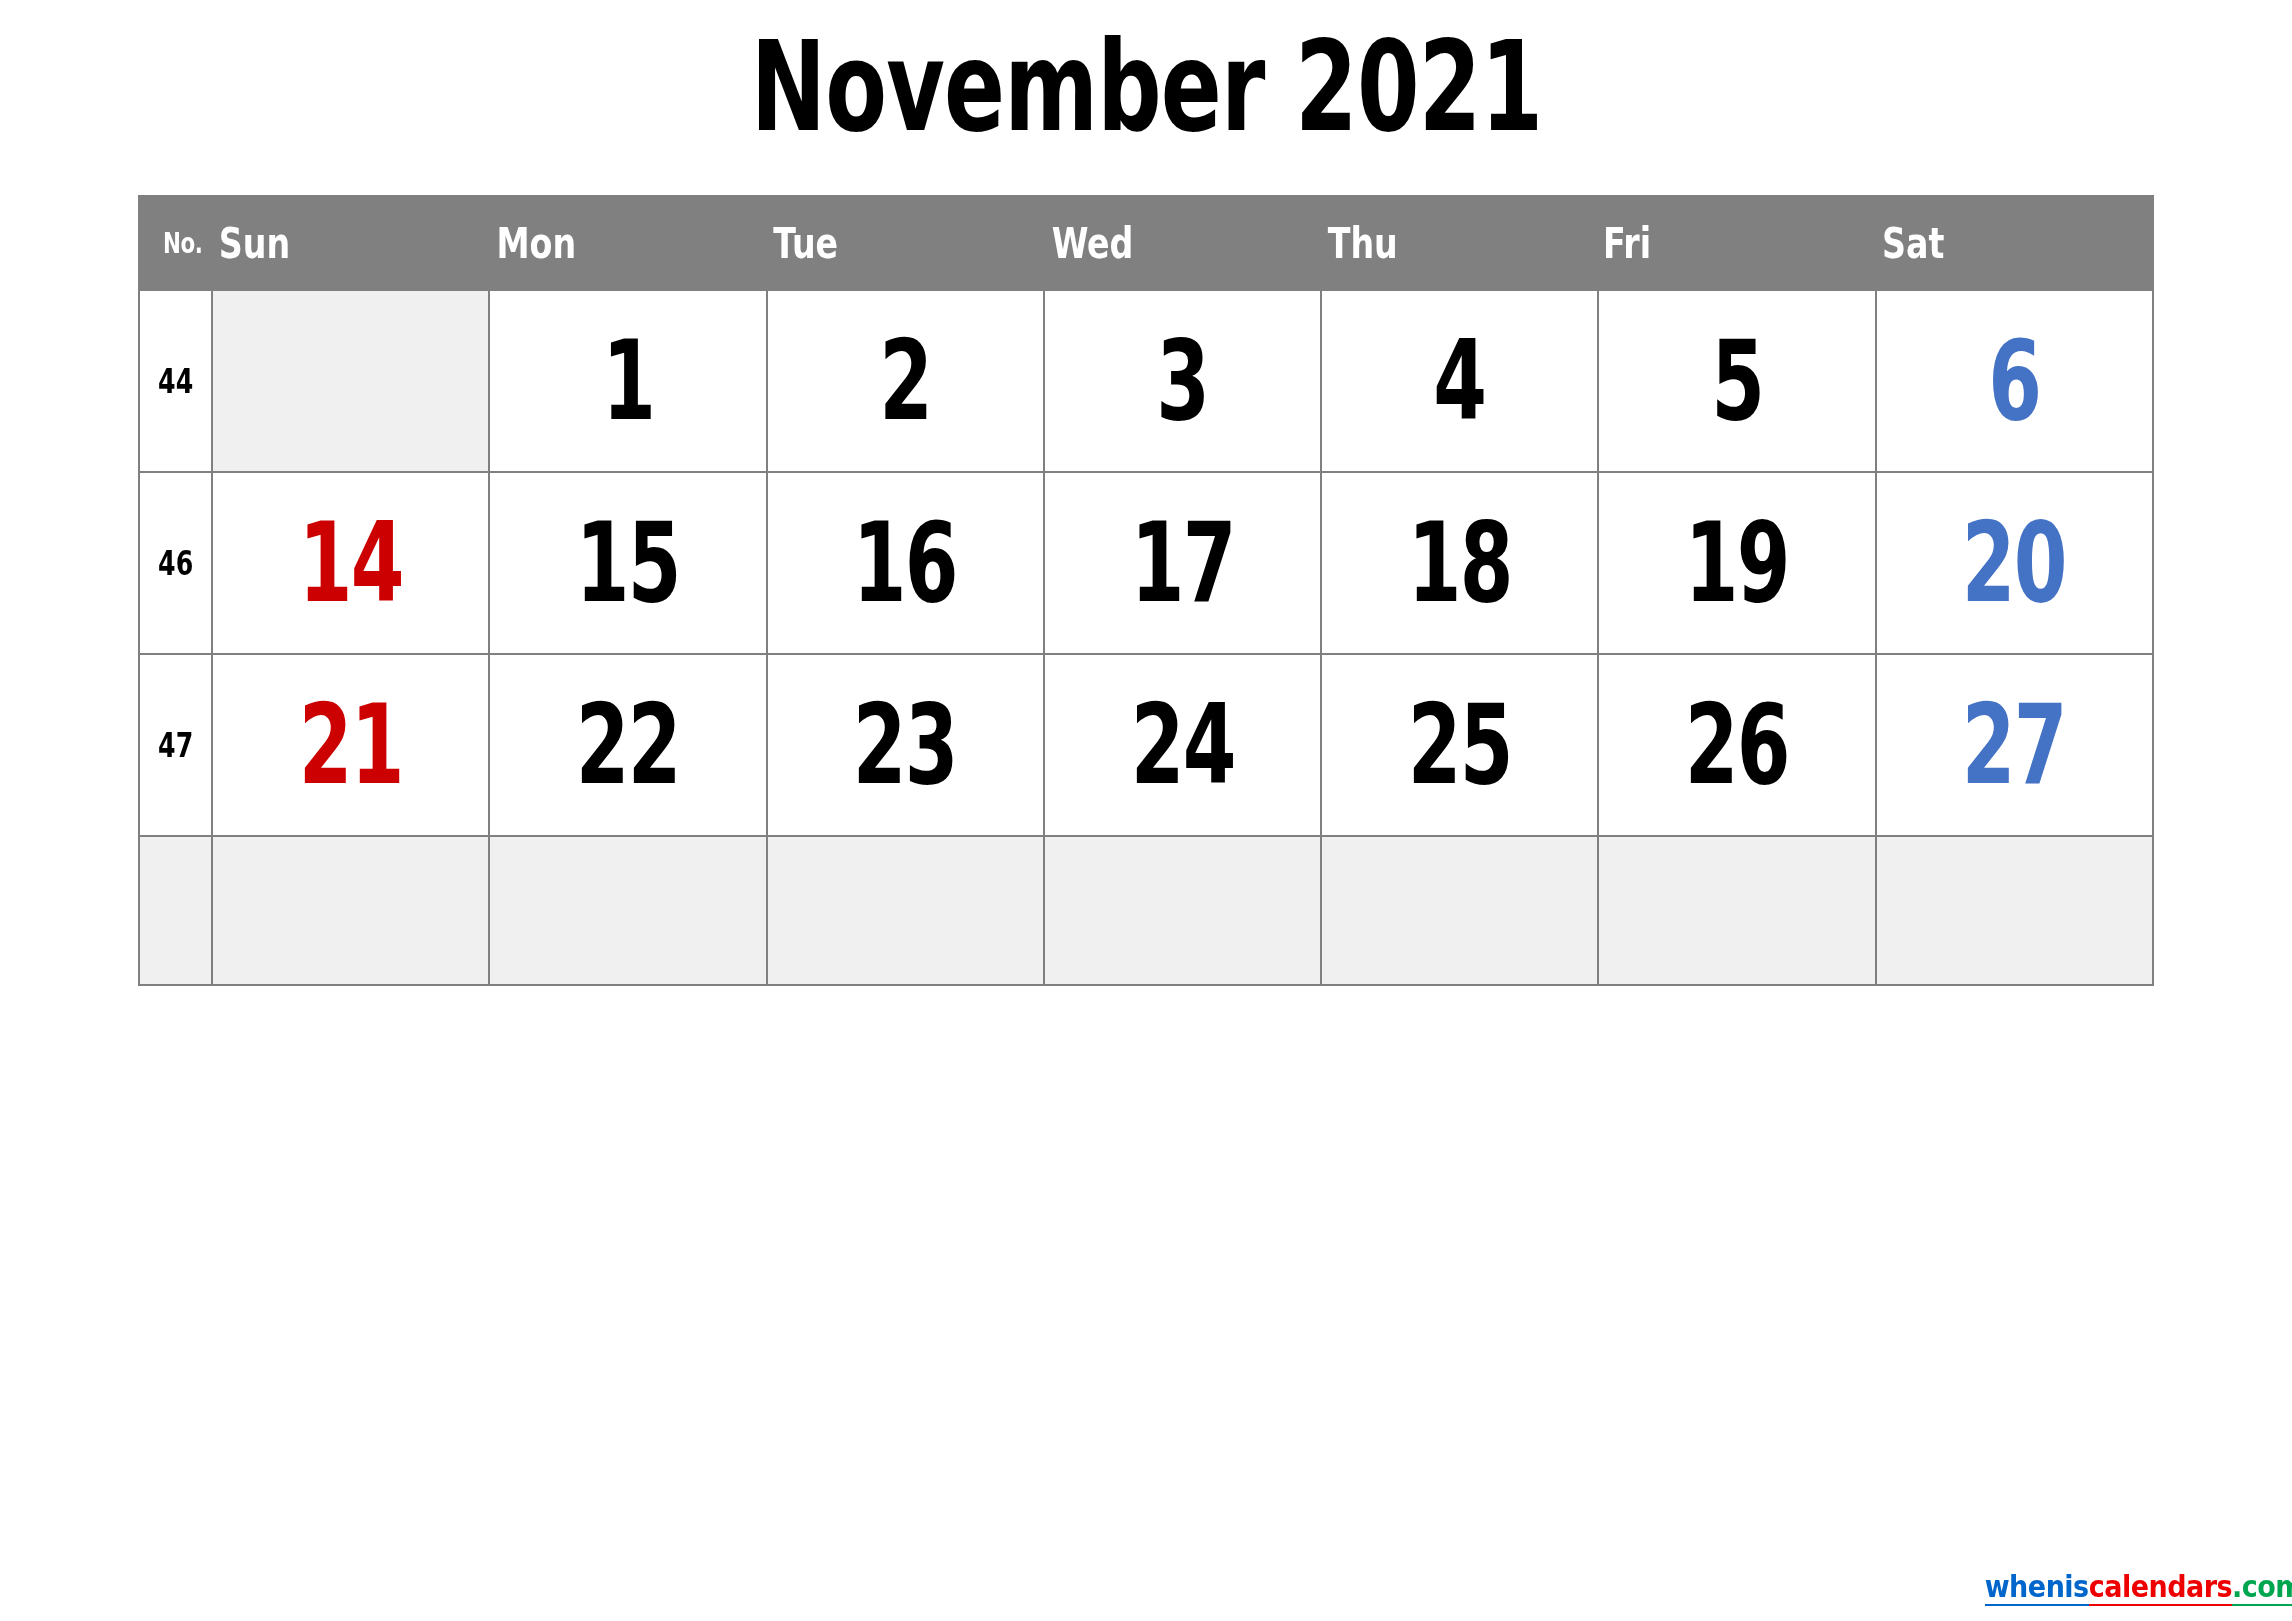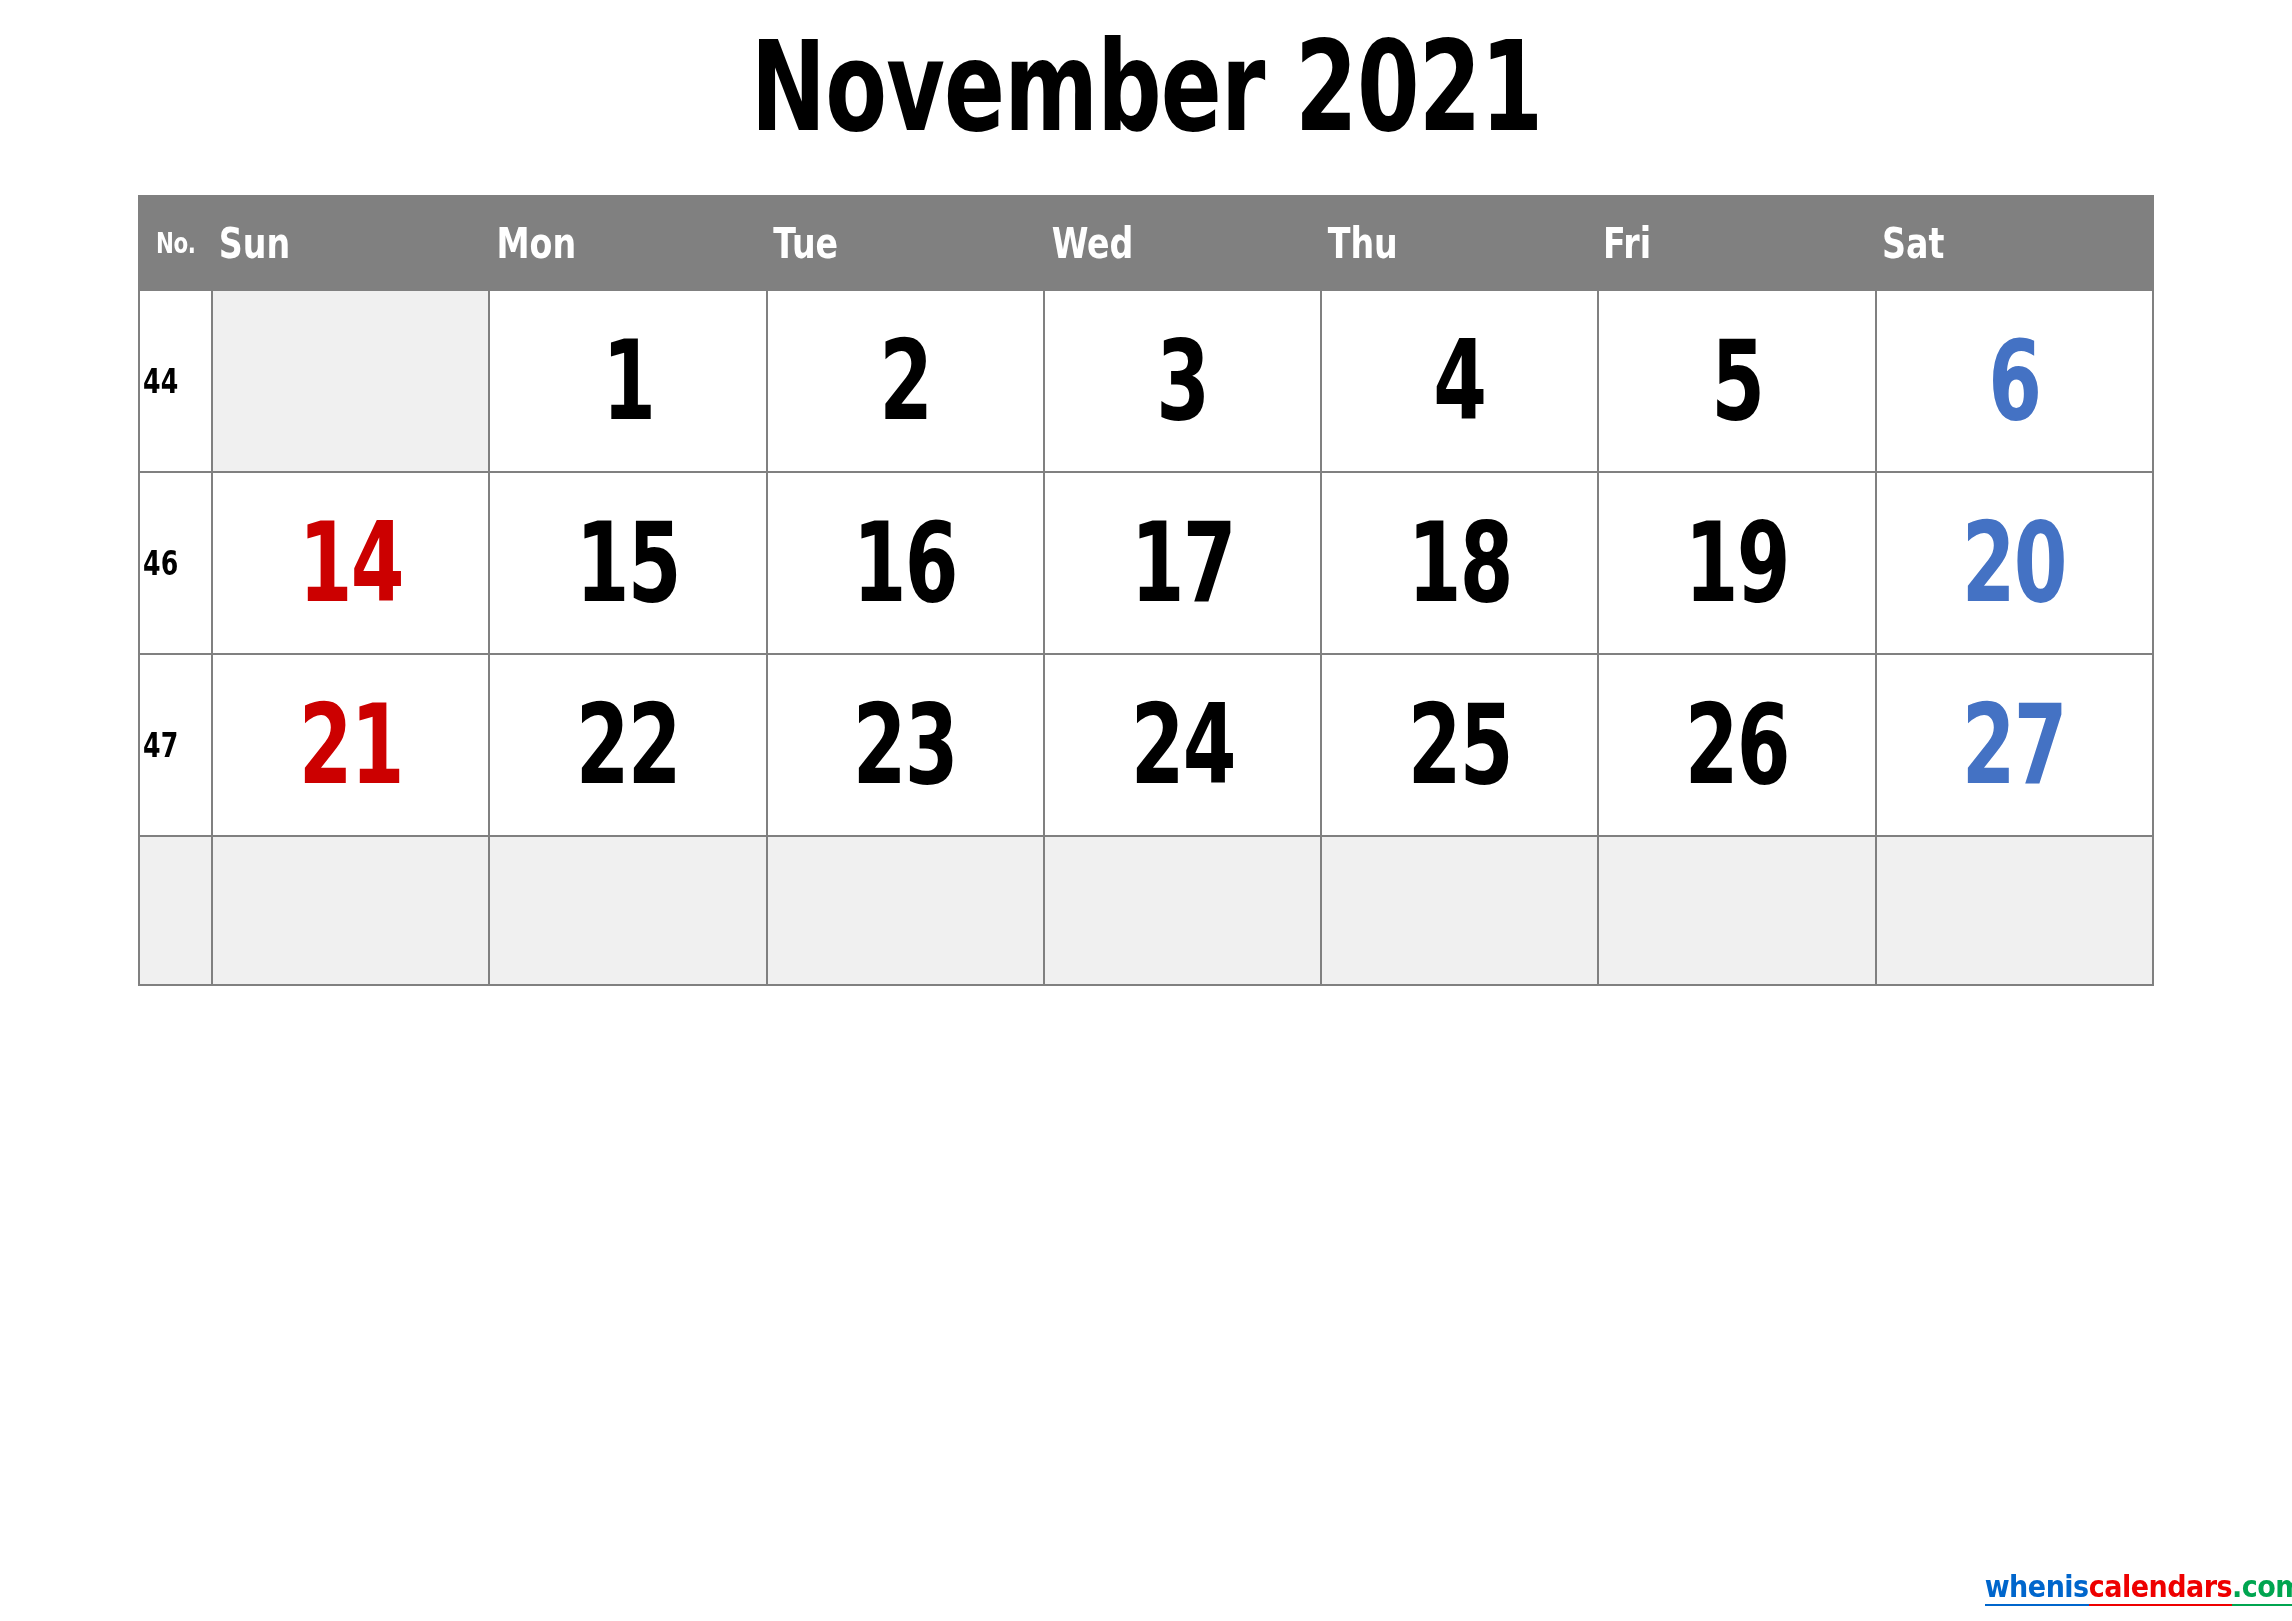--- a/index.html
+++ b/index.html
@@ -75,7 +75,7 @@
   }
   thead th.hd-no {
     font-size: 29px;
-    text-align: left;
+    text-align: right;
     padding-left: 15.7px;
     letter-spacing: -0.5px;
   }

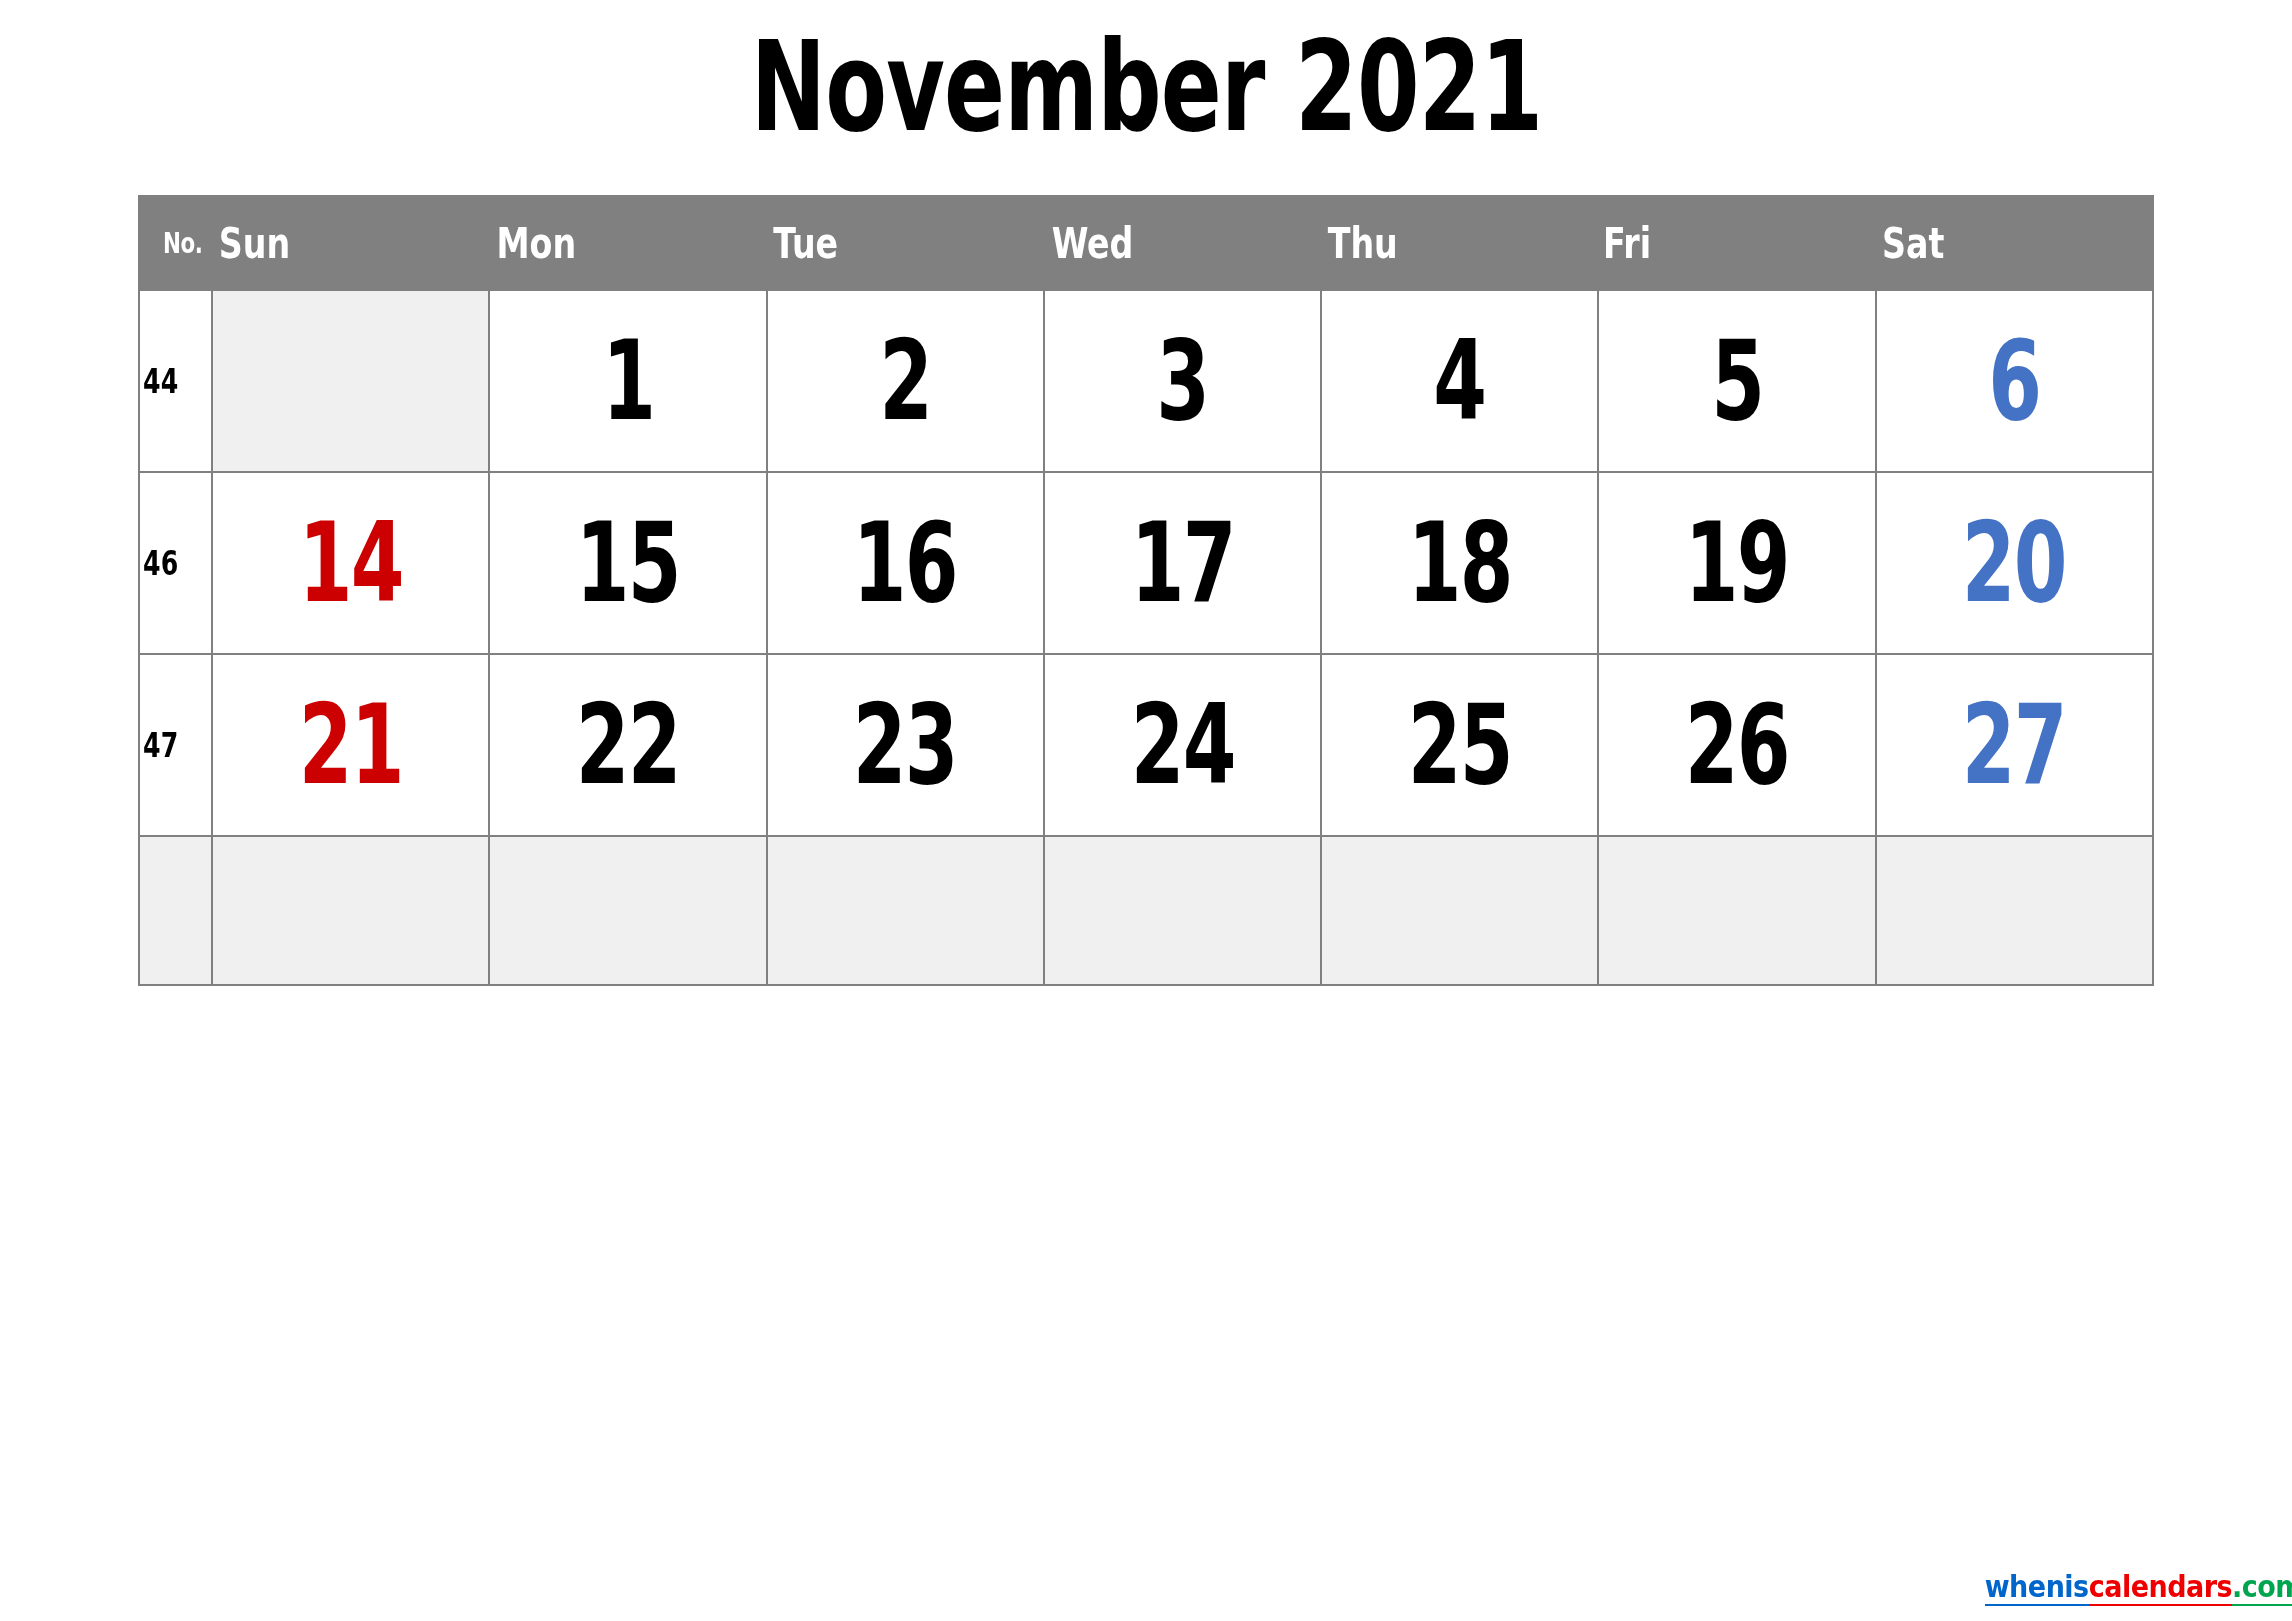--- a/index.html
+++ b/index.html
@@ -93,7 +93,7 @@
 
   td.wk {
     background: #ffffff;
-    text-align: left;
+    text-align: center;
     vertical-align: middle;
     font-family: "Liberation Sans Narrow", "DejaVu Sans Condensed", "Liberation Sans", sans-serif;
     font-weight: 700;

